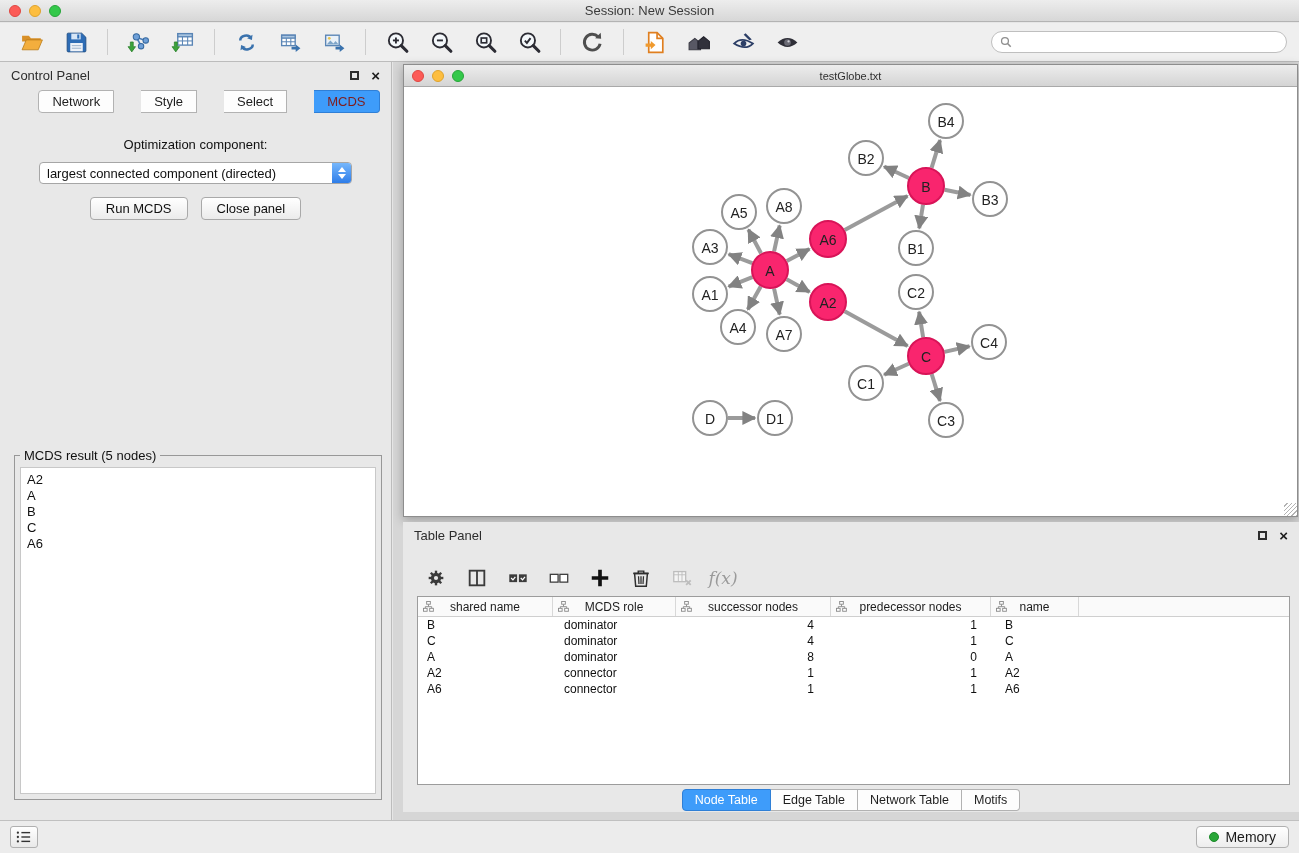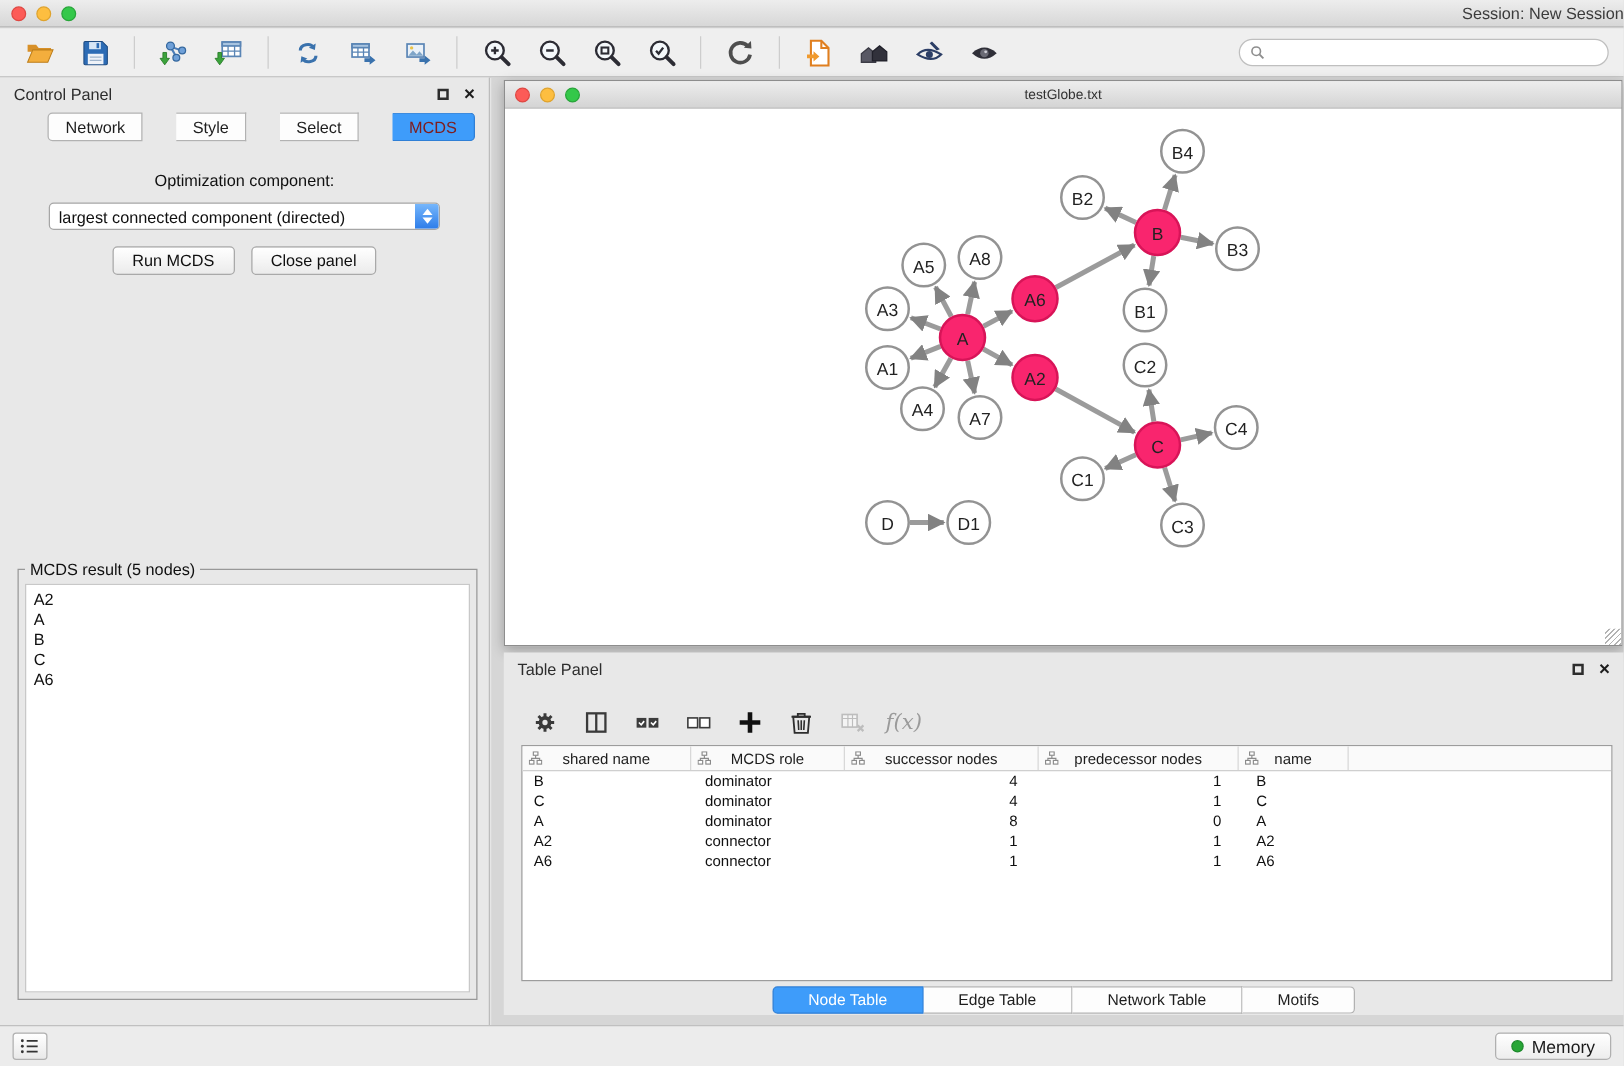--- a/index.html
+++ b/index.html
@@ -16,7 +16,7 @@
   .tl.red { background:#fc5b57; border:1px solid #df4742; }
   .tl.yellow { background:#fdbe40; border:1px solid #dfa32d; }
   .tl.green { background:#34c84a; border:1px solid #27a539; }
-  .titlebar .title { flex:1; text-align:right; font-size:13px; color:#3b3b3b; }
+  .titlebar .title { flex:1; text-align:center; font-size:13px; color:#3b3b3b; }
 
   
   .toolbar { position:absolute; top:23px; left:0; right:0; height:39px; background:#efefef;

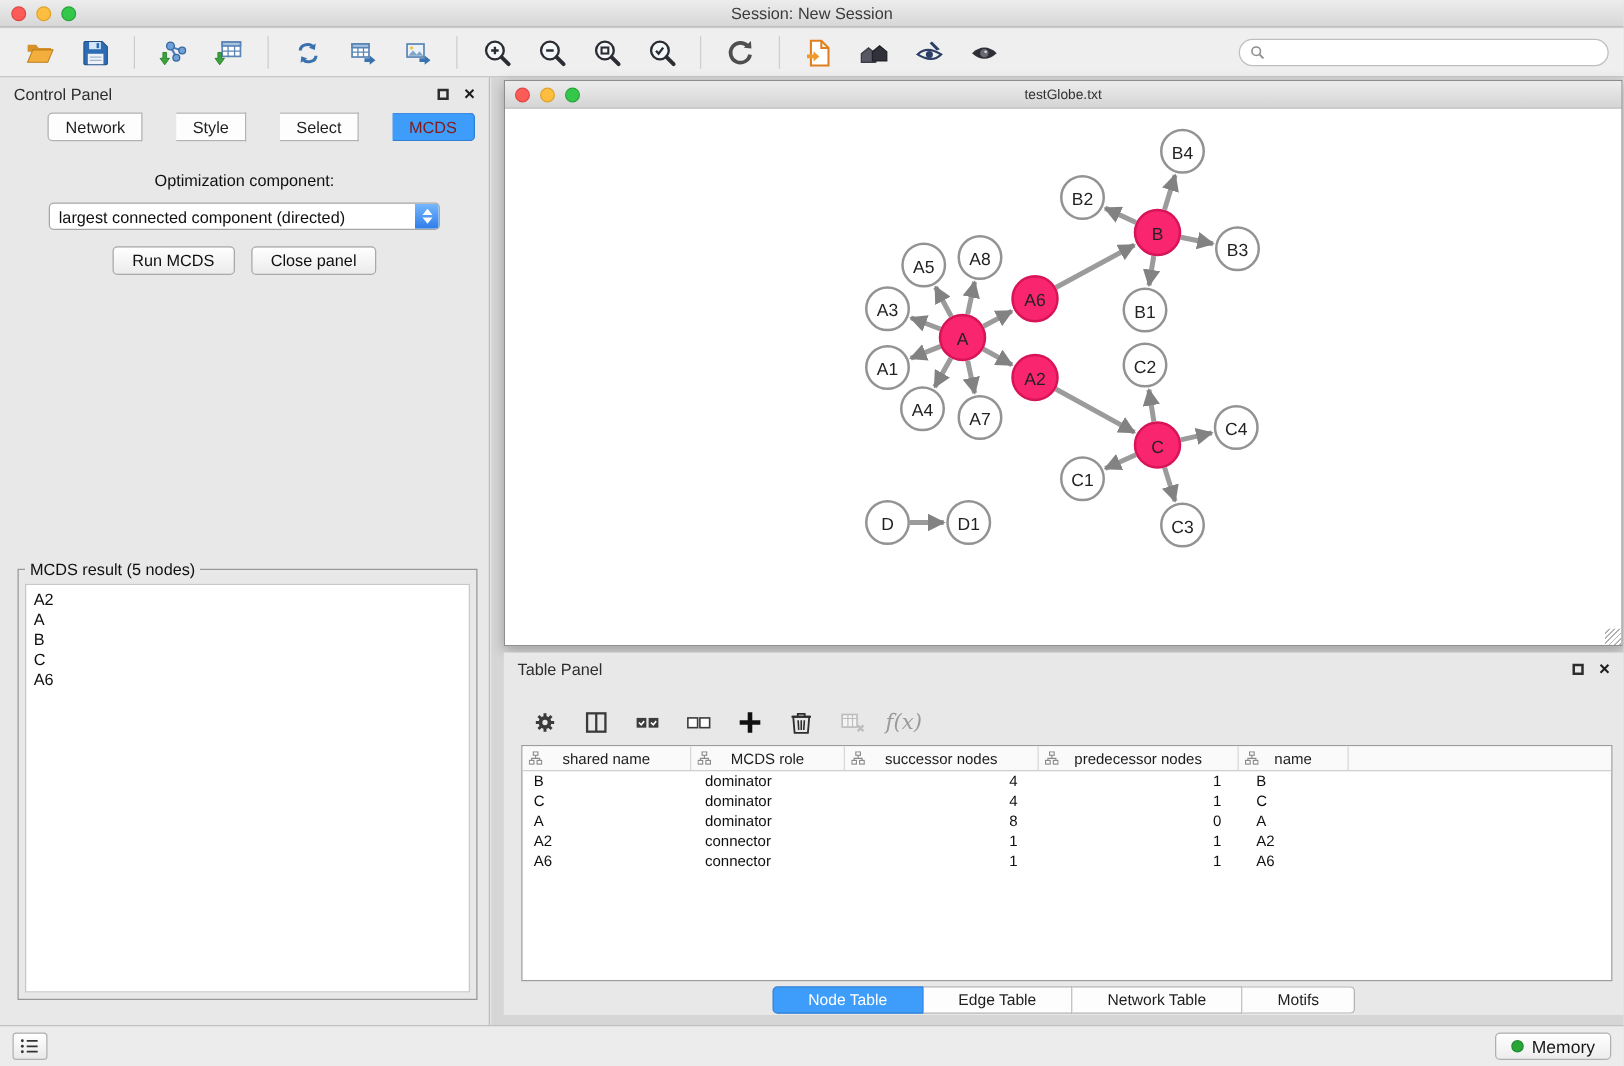--- a/index.html
+++ b/index.html
@@ -113,7 +113,7 @@
   .td.c-pred   { width:160px; text-align:right; padding-right:14px; }
   .td.c-name   { width:88px; padding-left:14px; }
   .tp-tabs { position:absolute; bottom:1px; left:0; right:0; display:flex; justify-content:center; }
-  .tp-tabs .tab { font-size:12.5px; padding:3px 28px; background:#fdfdfd; border:1px solid #b2b2b2;
+  .tp-tabs .tab { font-size:12.5px; padding:3px 12px; background:#fdfdfd; border:1px solid #b2b2b2;
     border-left:none; color:#1e1e1e; }
   .tp-tabs div:first-of-type { border-left:1px solid #b2b2b2; border-radius:4px 0 0 4px; }
   .tp-tabs div:last-of-type { border-radius:0 4px 4px 0; }

